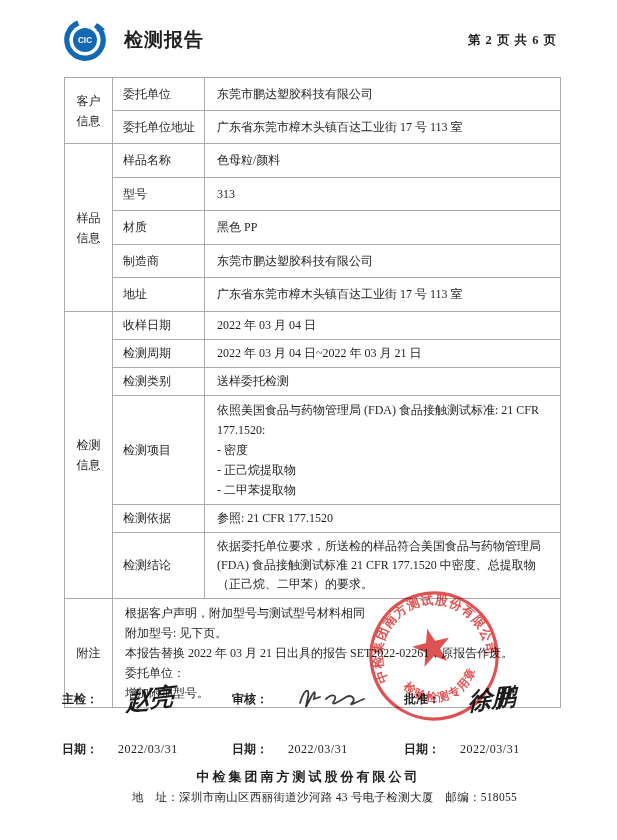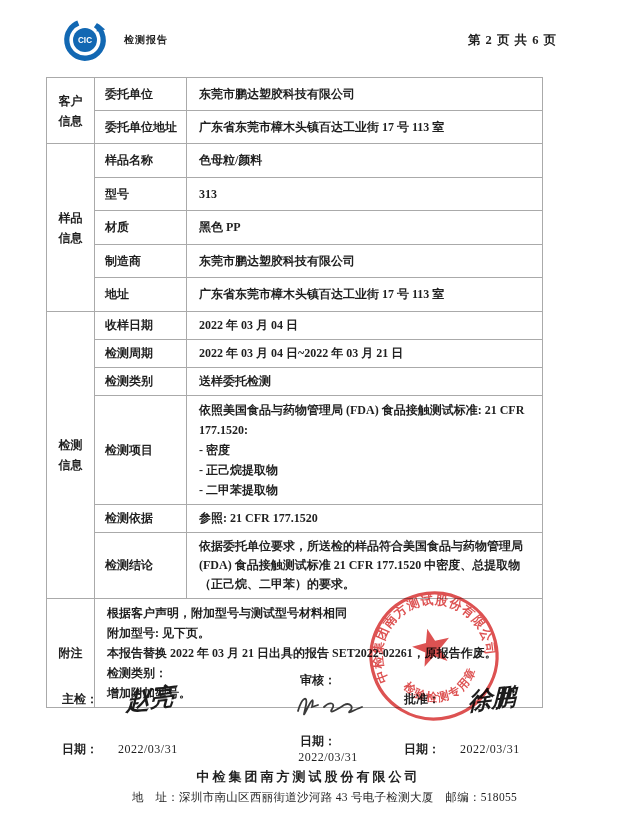--- a/index.html
+++ b/index.html
@@ -15,7 +15,7 @@
   .header { position:absolute; top:14px; left:62px; right:60px; height:52px;
     display:flex; align-items:center; }
   .logo { width:46px; height:46px; flex:0 0 46px; }
-  .hdr-title { font-size:10px; font-weight:bold; margin-left:16px; letter-spacing:1px; }
+  .hdr-title { font-size:19px; font-weight:bold; margin-left:16px; letter-spacing:1px; }
   .hdr-no { font-size:12.5px; font-weight:bold; margin-left:78px; white-space:nowrap; }
   .hdr-page { font-size:12.5px; font-weight:bold; margin-left:auto; white-space:nowrap; letter-spacing:1px; }
 

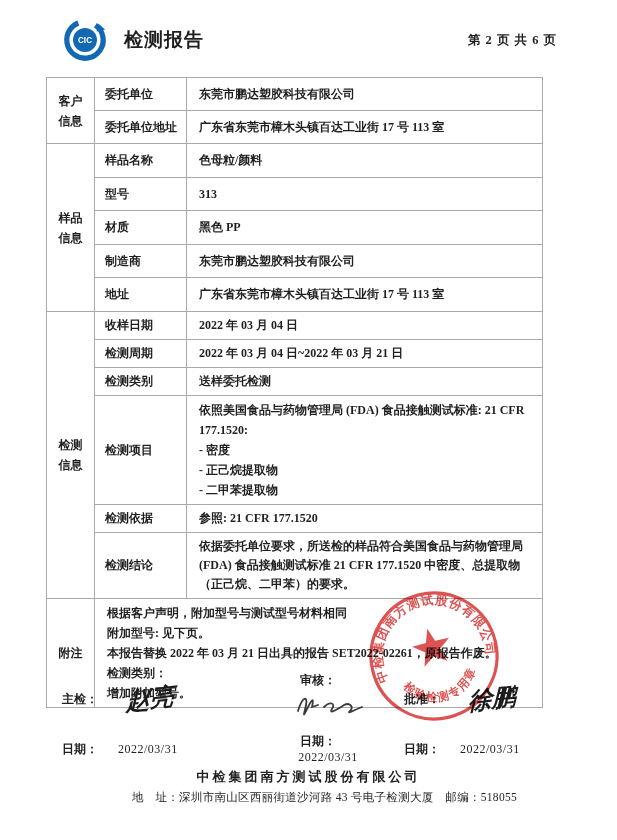--- a/index.html
+++ b/index.html
@@ -20,8 +20,8 @@
   .hdr-page { font-size:12.5px; font-weight:bold; margin-left:auto; white-space:nowrap; letter-spacing:1px; }
 
   
-  table.report { position:absolute; top:77px; left:46px; width:496px;
-    border-collapse:collapse; table-layout:fixed;font-weight:bold; }
+  table.report { position:absolute; top:77px; left:64px; width:496px;
+    border-collapse:collapse; table-layout:fixed; }
   table.report td { border:1px solid #aaaaaa; font-size:12px; vertical-align:middle; }
   td.group { width:48px; text-align:center; line-height:20px; padding:4px 2px; }
   td.field { width:92px; padding:4px 0 4px 10px; }

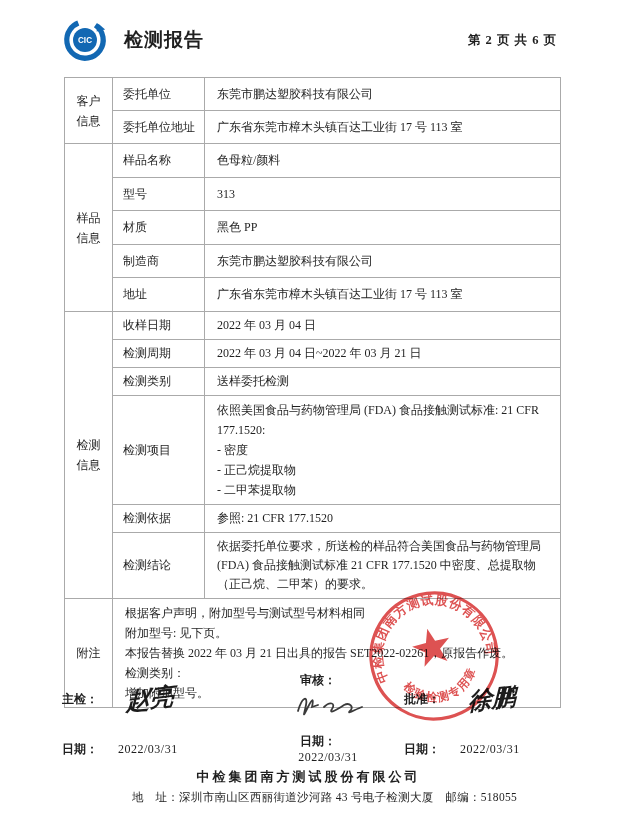--- a/index.html
+++ b/index.html
@@ -161,7 +161,7 @@
         <span class="mline">根据客户声明，附加型号与测试型号材料相同</span>
         <span class="mline">附加型号: 见下页。</span>
         <span class="mline">本报告替换 2022 年 03 月 21 日出具的报告 SET2022-02261，原报告作废。</span>
-        <span class="mline">检测类别：</span>
+        <span class="mline">委托单位：</span>
         <span class="mline">增加附加型号。</span>
       </td>
     </tr>

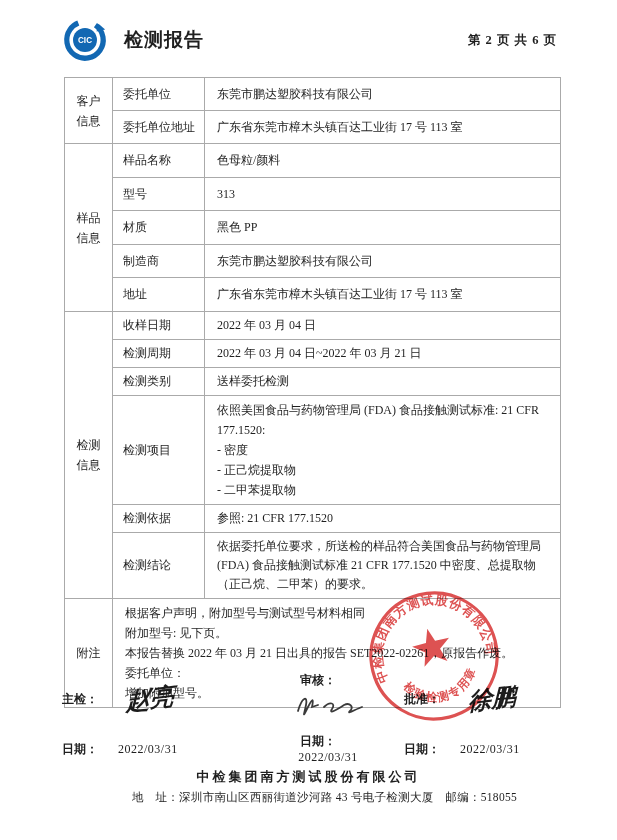--- a/index.html
+++ b/index.html
@@ -37,7 +37,7 @@
   .sign-row { display:flex; height:54px; }
   .date-row { display:flex; height:26px; margin-top:10px; align-items:center; }
   .sig-col { display:flex; align-items:center; }
-  .col1 { width:170px;align-items:center; } .col2 { width:172px;flex-direction:column; } .col3 { width:154px; }
+  .col1 { width:170px;align-items:center; } .col2 { width:172px; } .col3 { width:154px; }
   .role-label, .date-label { font-size:12px; font-weight:bold; }
   .sig-name { font-size:24px; font-style:italic; font-weight:bold; color:#1c1c1c;
     transform:rotate(-7deg) skewX(-8deg); margin-left:28px; white-space:nowrap; }

